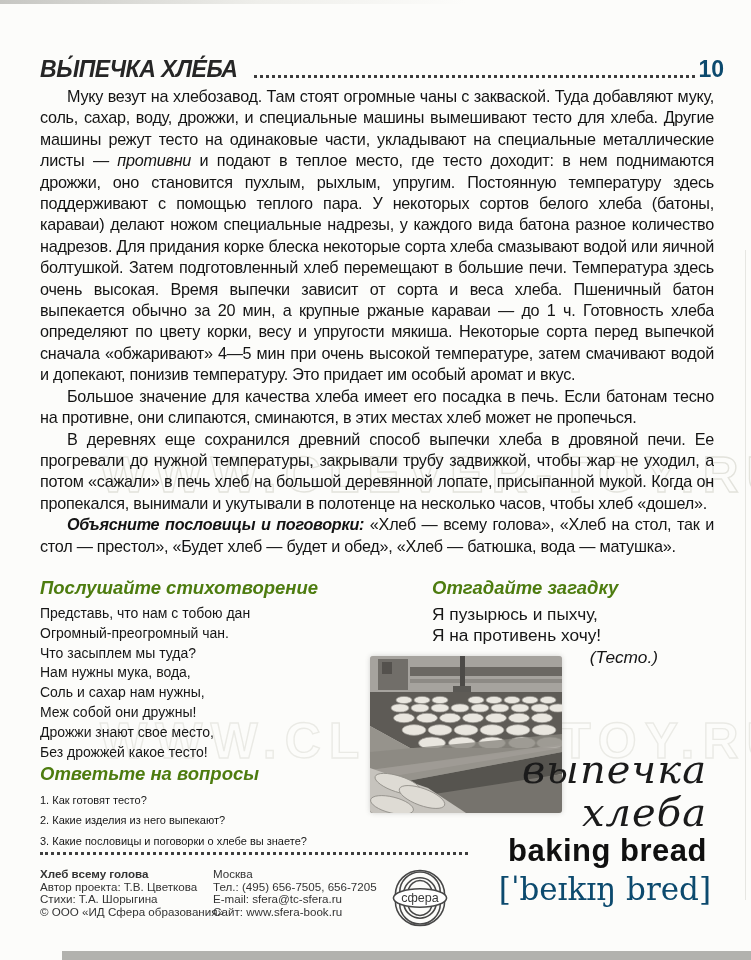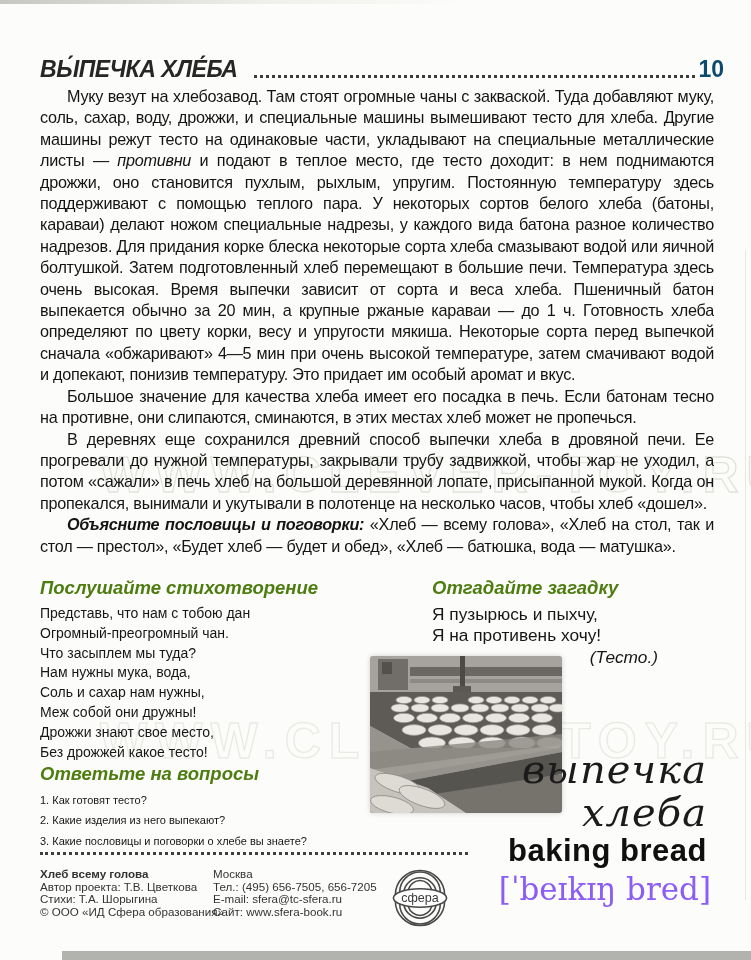--- a/index.html
+++ b/index.html
@@ -71,7 +71,7 @@
   .english { position:absolute; right:44px; top:835px; font-weight:700; font-size:31px;
     letter-spacing:.5px; color:#101010; line-height:1; }
   .phonetic { position:absolute; right:40px; top:874px; font-family:"DejaVu Serif", serif;
-    font-size:31px; color:#8b5cf6; line-height:1; }
+    font-size:31px; color:#0c4a6e; line-height:1; }
 </style>
 </head>
 <body>

